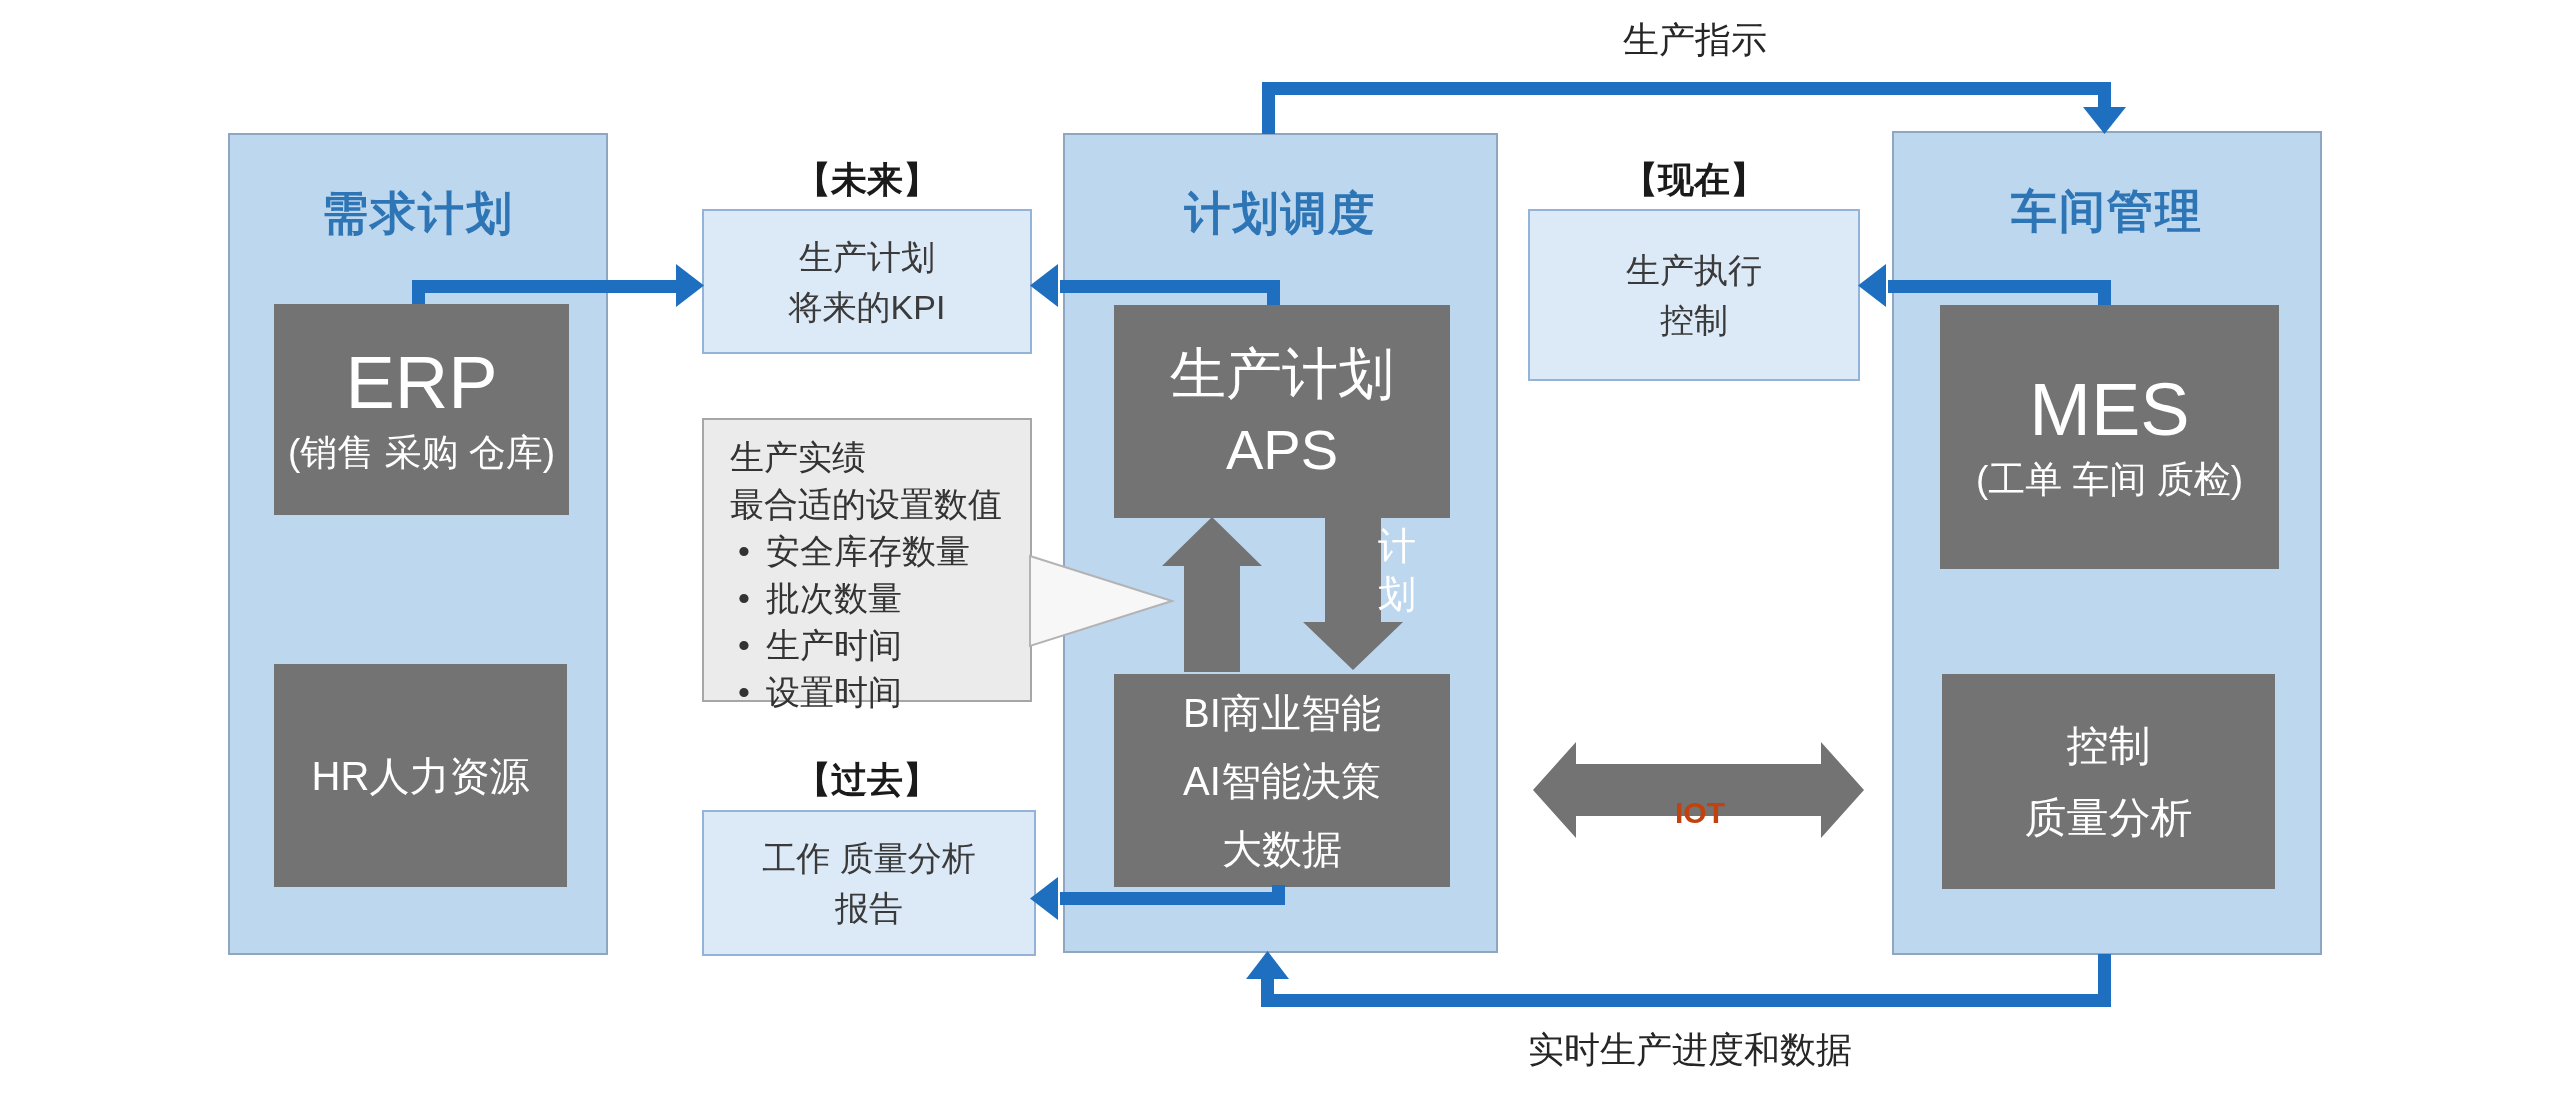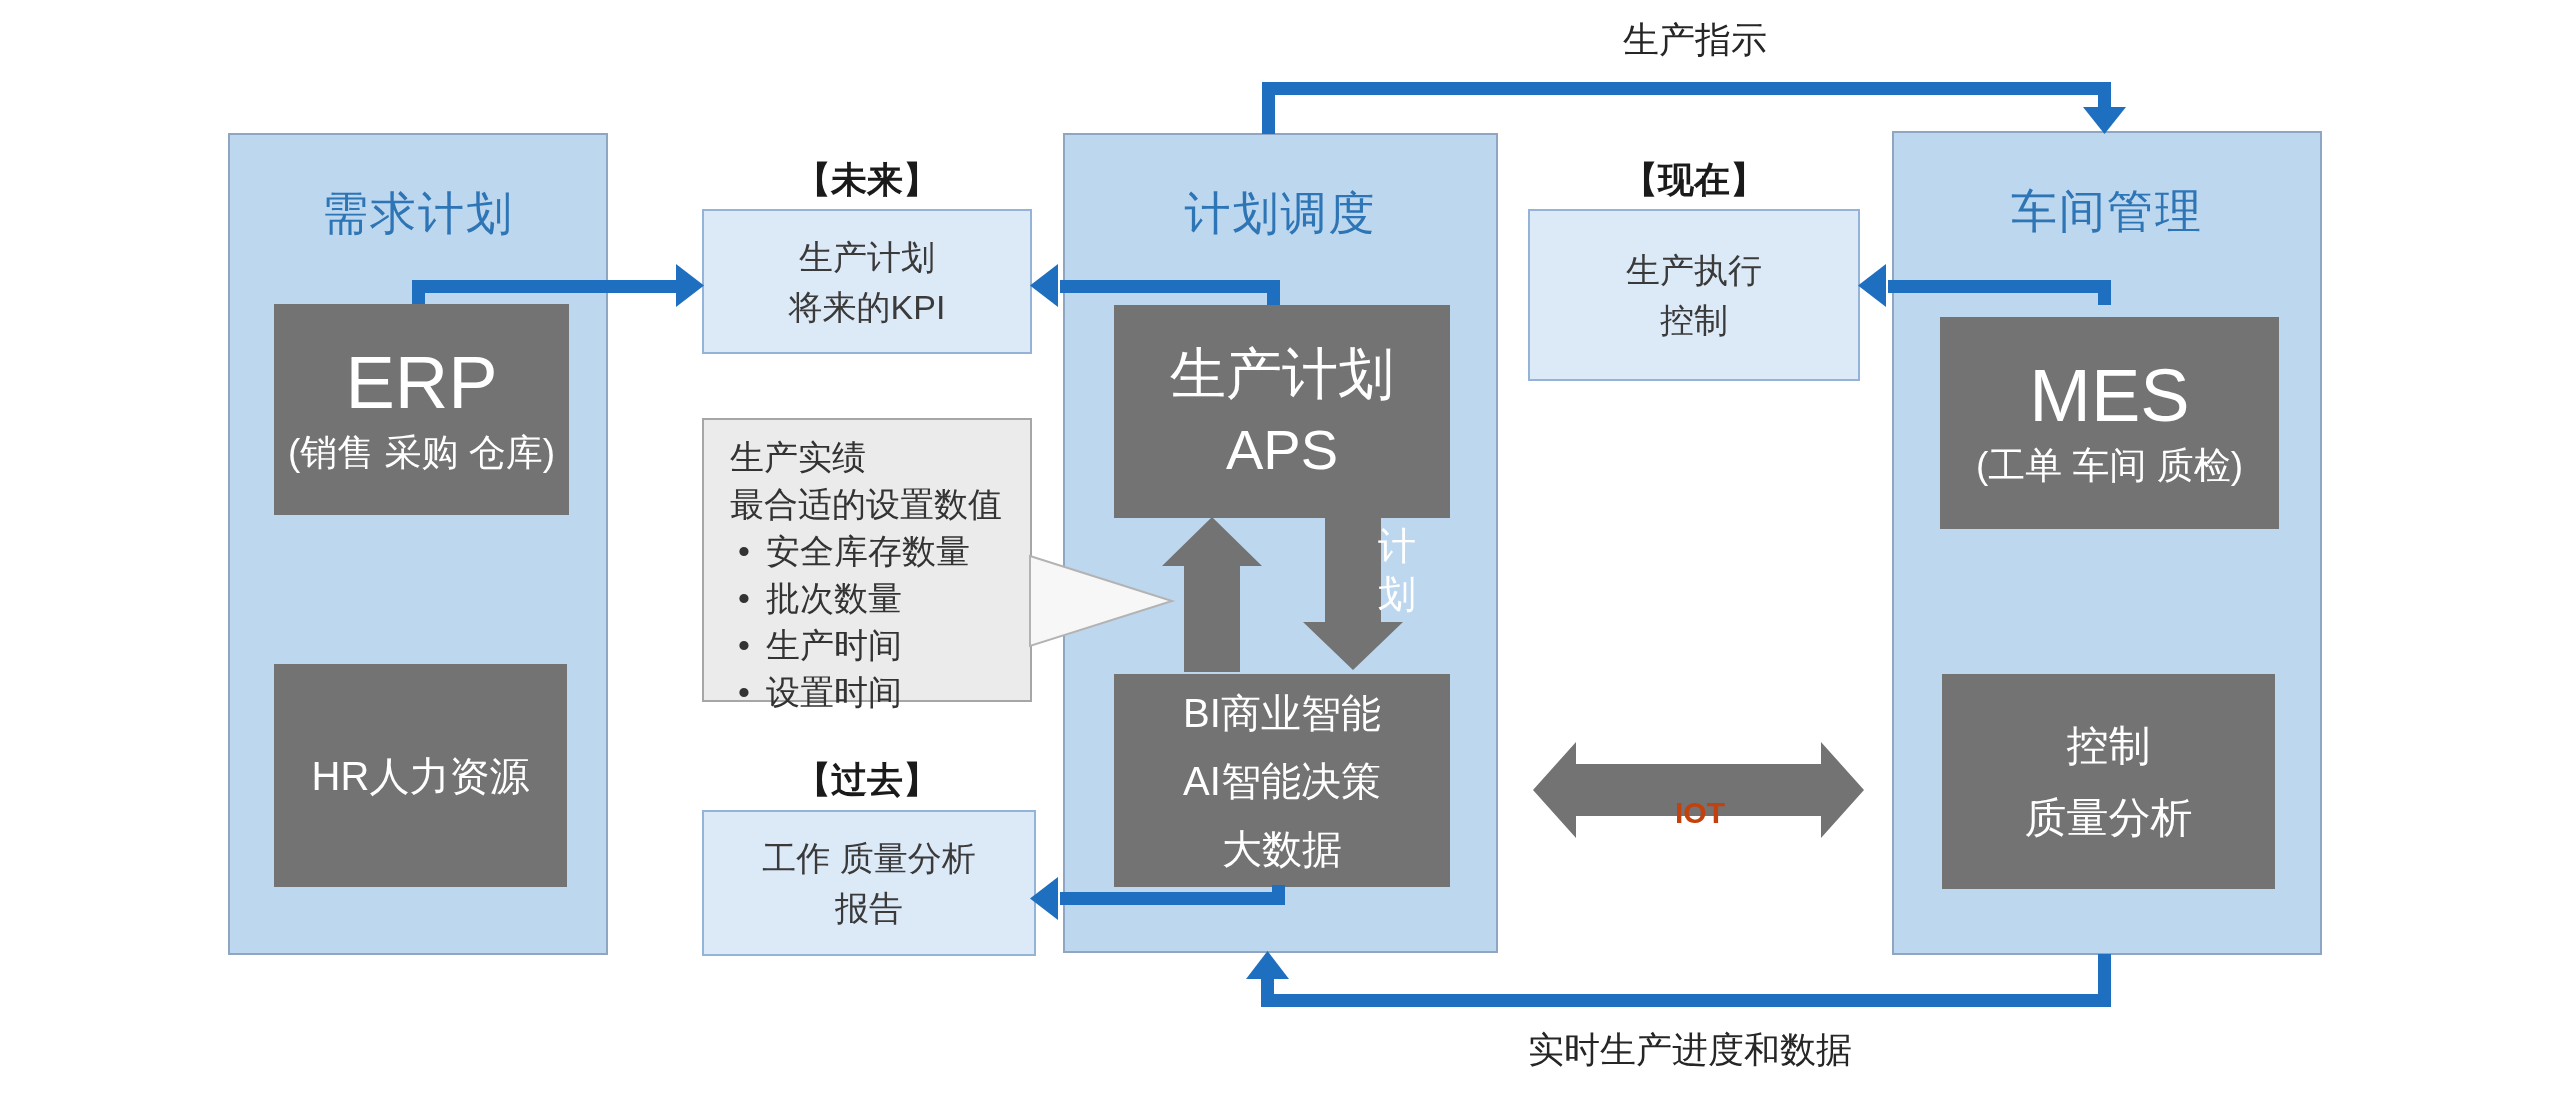--- a/index.html
+++ b/index.html
@@ -16,7 +16,7 @@
   #panel-workshop{left:1892px;top:131px;width:430px;height:824px;}
   .panel-title{
     position:absolute;left:0;right:0;top:48px;margin:0;text-align:center;
-    font-size:46px;font-weight:normal;color:#2E75B6;letter-spacing:2px;
+    font-size:46px;font-weight:bold;color:#2E75B6;letter-spacing:2px;
   }
   
   .solid-box{

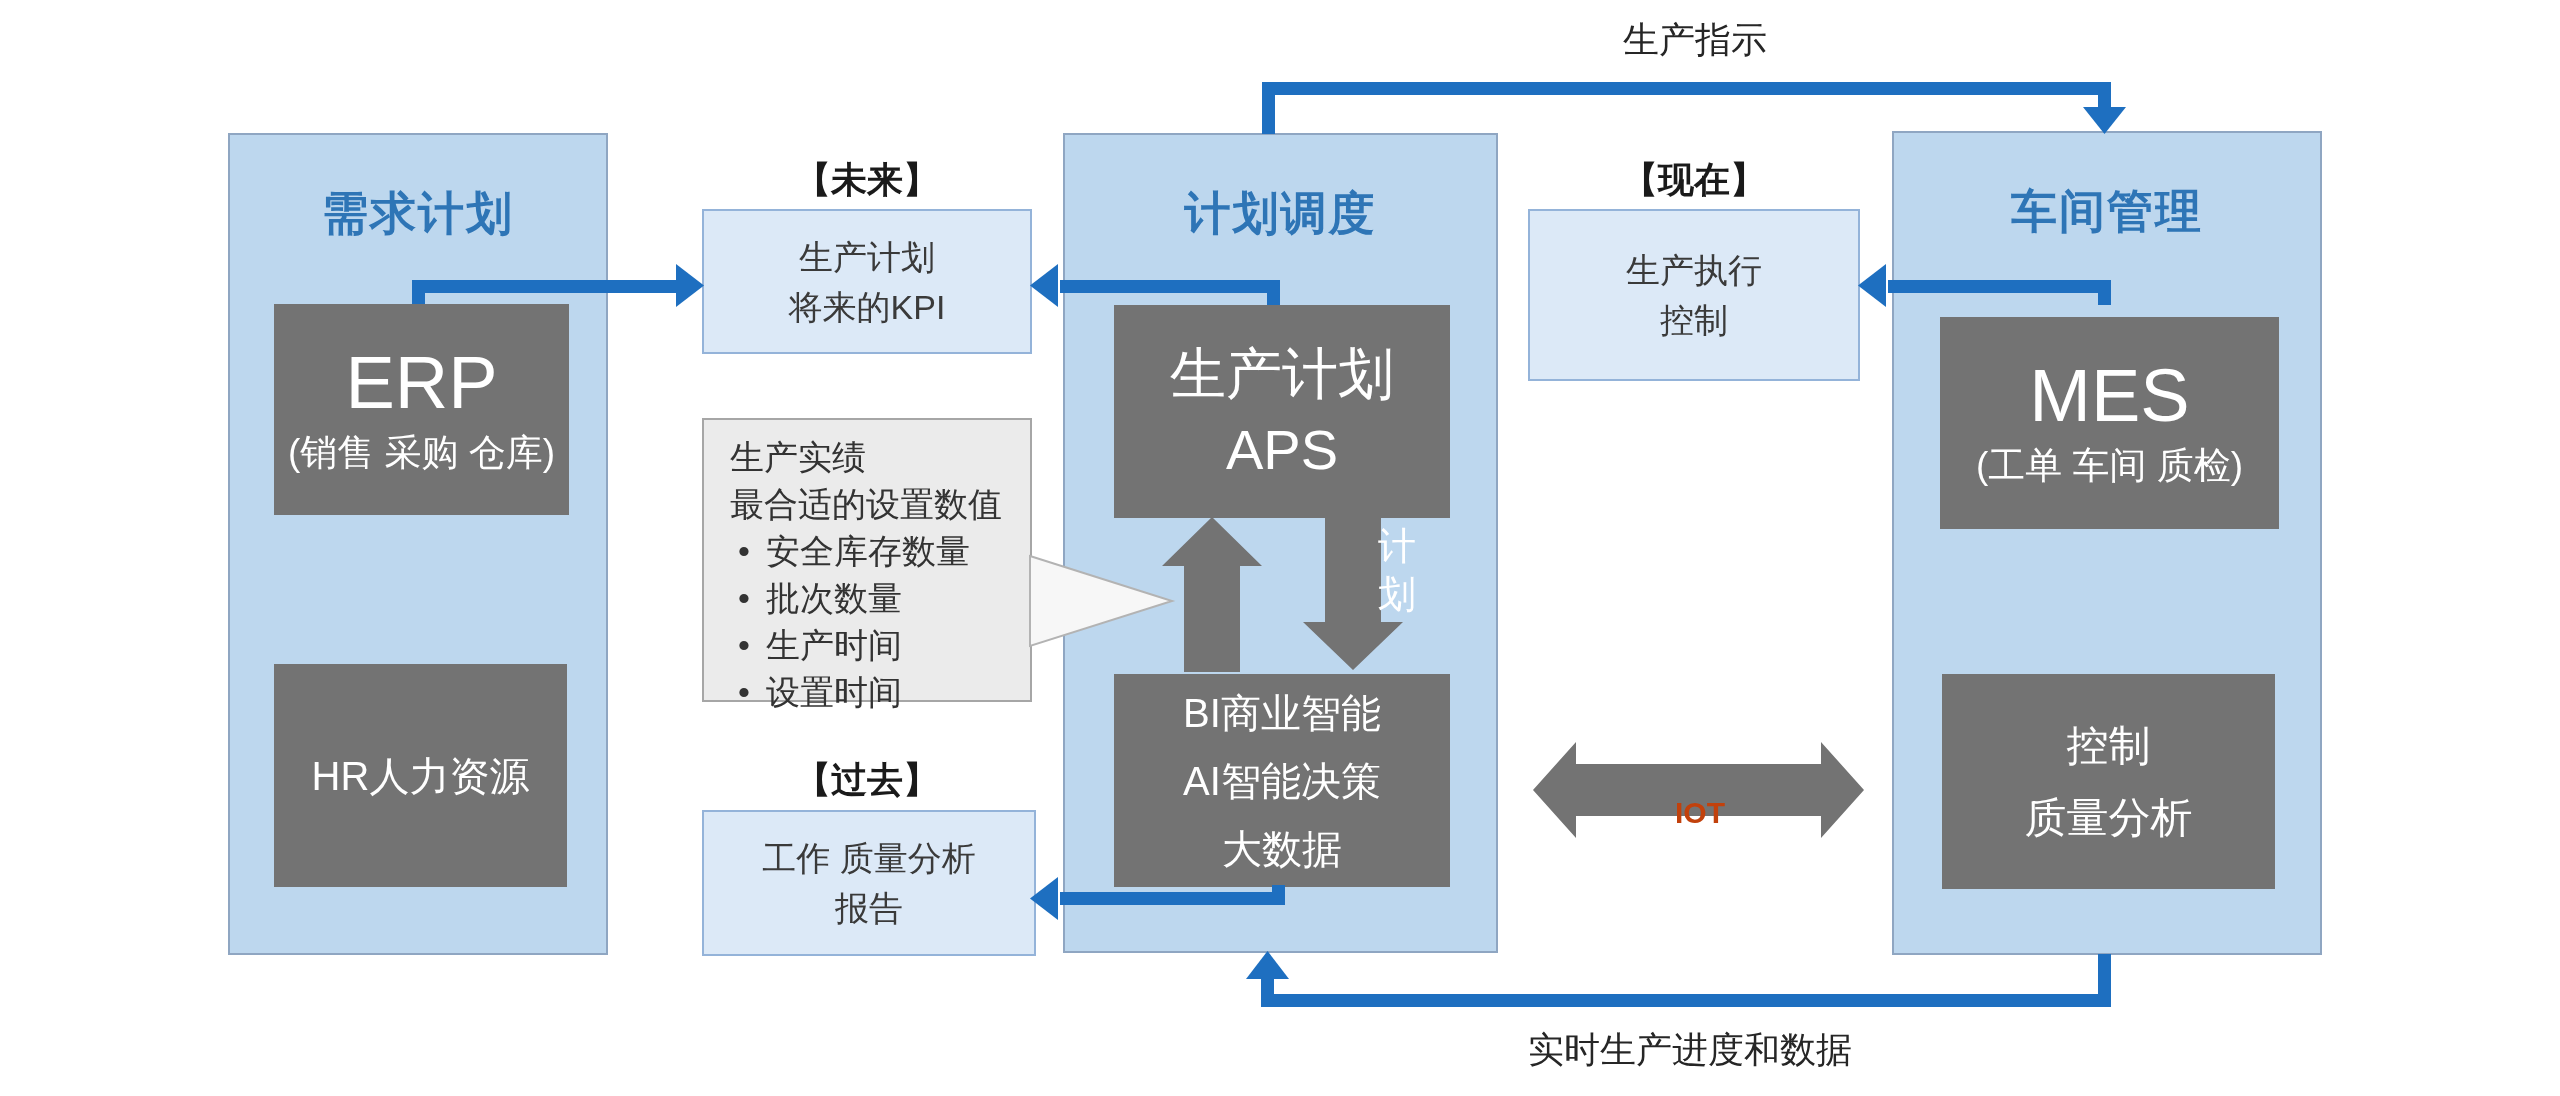--- a/index.html
+++ b/index.html
@@ -27,7 +27,7 @@
   #box-hr{left:44px;top:529px;width:293px;height:223px;}
   #box-aps{left:49px;top:170px;width:336px;height:213px;}
   #box-bi{left:49px;top:539px;width:336px;height:213px;}
-  #box-mes{left:46px;top:184px;width:339px;height:212px;}
+  #box-mes{left:46px;top:172px;width:339px;height:264px;}
   #box-ctrl{left:48px;top:541px;width:333px;height:215px;}
   .box-big{font-size:74px;line-height:86px;font-weight:400;}
   .box-sub{font-size:37px;line-height:54px;}

